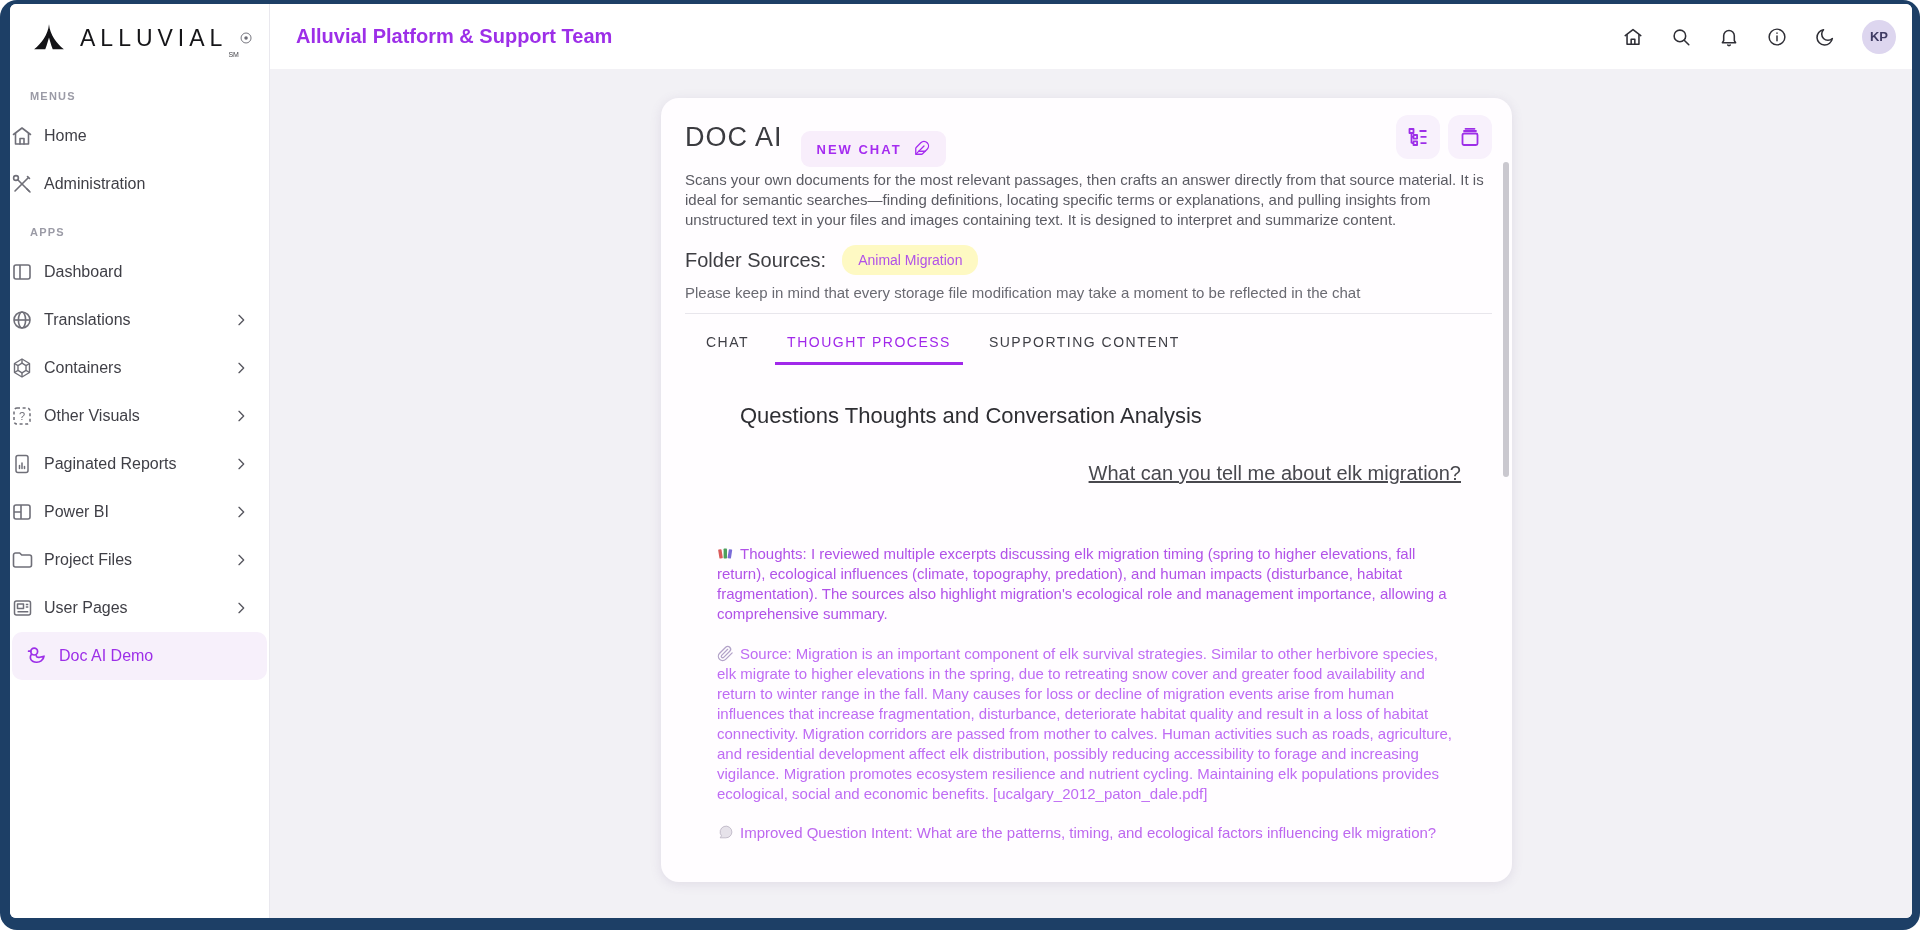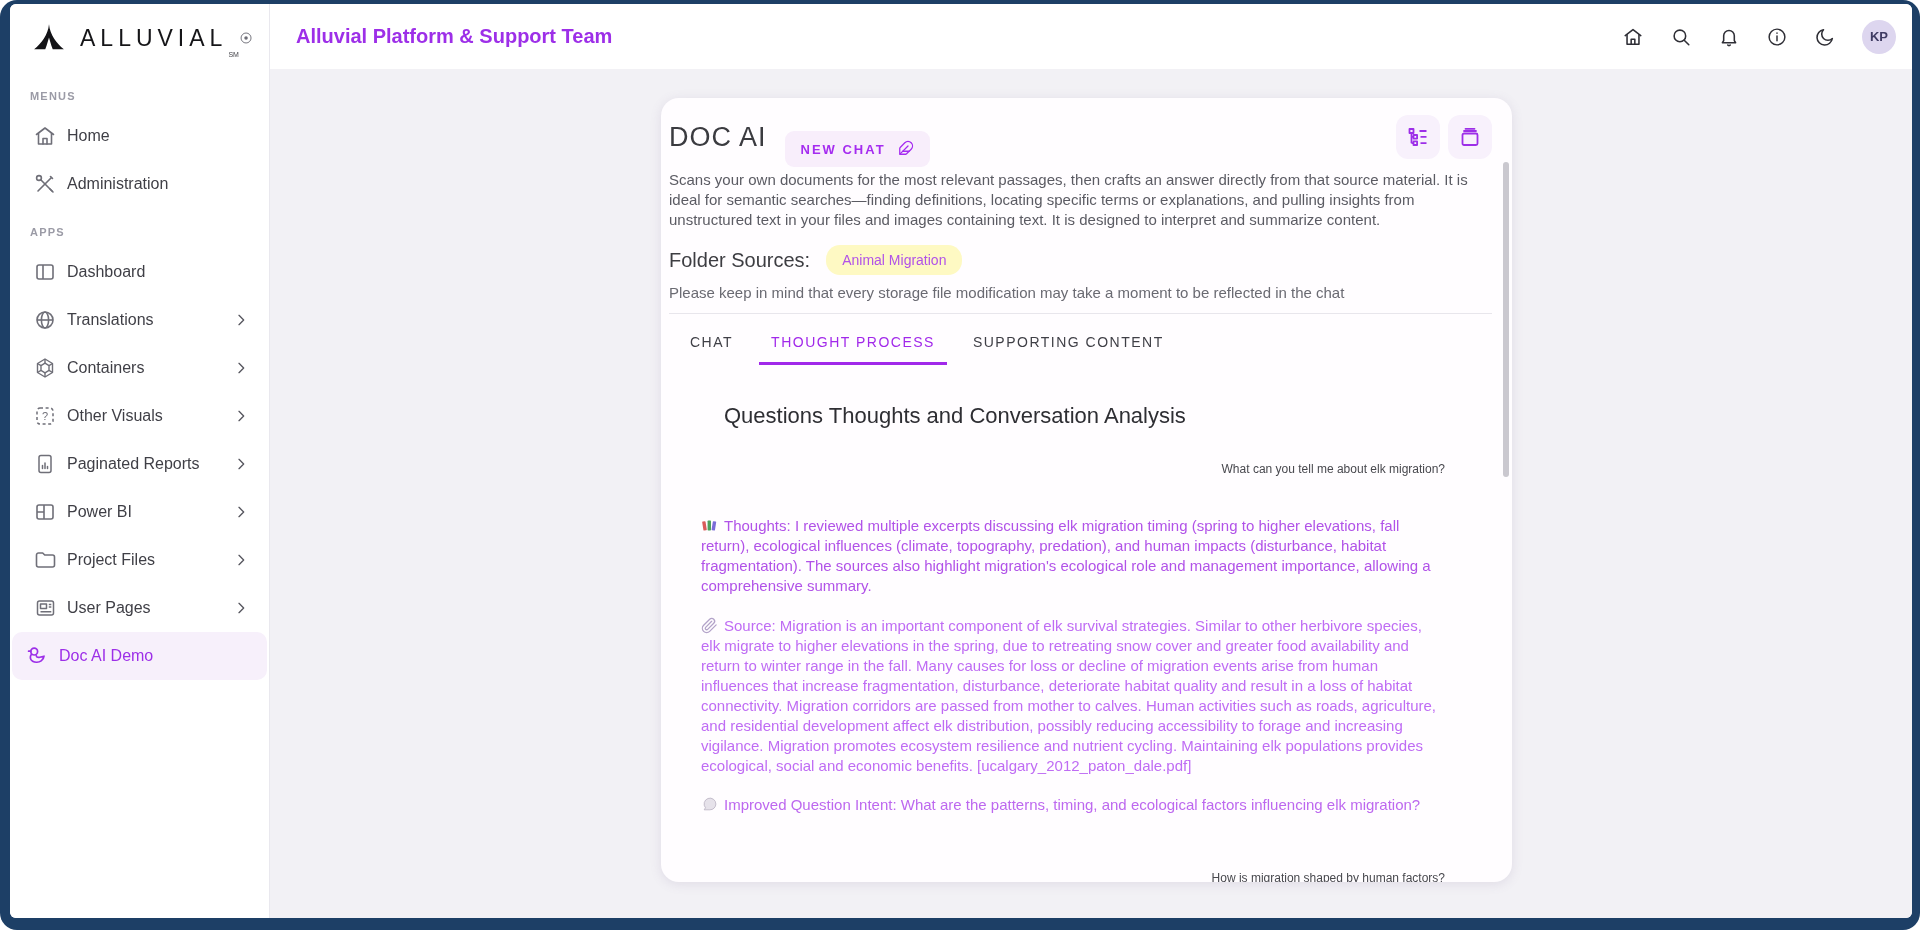--- a/index.html
+++ b/index.html
@@ -15,7 +15,7 @@
   .logo-sub { font-size:7px; color:#44444a; align-self:flex-end; margin:0 0 14px 1px; letter-spacing:0; }
   .side-toggle { margin-left:auto; width:24px; height:24px; color:#6d6d76; cursor:pointer; }
   .section-label { font-size:11px; letter-spacing:1.2px; color:#9b9ba6; padding:18px 0 10px 20px; font-weight:700; }
-  .nav-item { height:48px; display:flex; align-items:center; padding-left:23px; color:#3f3f46; font-size:16px; cursor:pointer; }
+  .nav-item { height:48px; display:flex; align-items:center; color:#3f3f46; font-size:16px; cursor:pointer; }
   .nav-item .nicon { width:24px; height:24px; color:#6f6f78; flex:none; }
   .nav-item .nlabel { margin-left:10px; }
   .nav-item .chev { margin-left:auto; margin-right:20px; width:16px; height:16px; color:#55555e; }

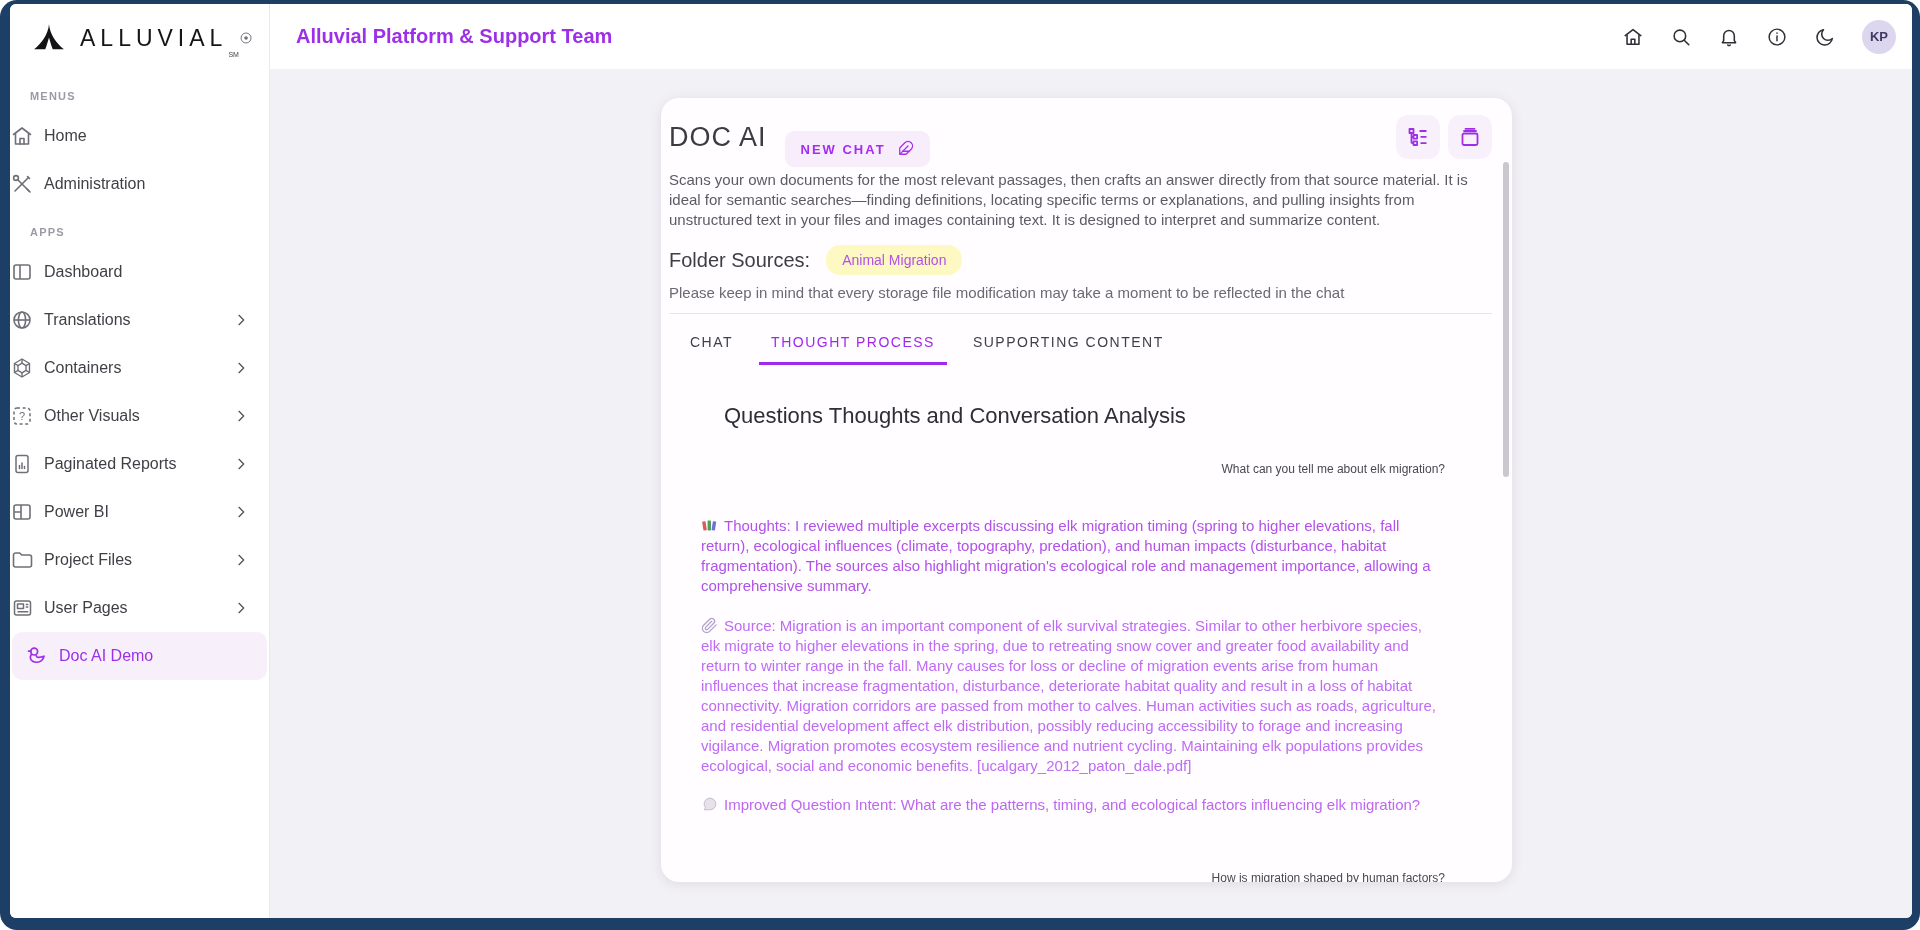--- a/index.html
+++ b/index.html
@@ -34,7 +34,7 @@
 
   
   .card { position:absolute; left:391px; top:29px; width:851px; height:784px; background:#fffdff; border-radius:18px;
-          box-shadow:0 2px 12px rgba(110,90,140,.14); padding:16px 20px 0 8px; overflow:hidden; }
+          box-shadow:0 2px 12px rgba(110,90,140,.14); padding:16px 20px 0 24px; overflow:hidden; }
   .card-scrollbar { position:absolute; right:3px; top:64px; width:6px; height:315px; border-radius:3px; background:#cac8cf; cursor:grab; }
 
   .card-head { display:flex; align-items:center; height:46px; }

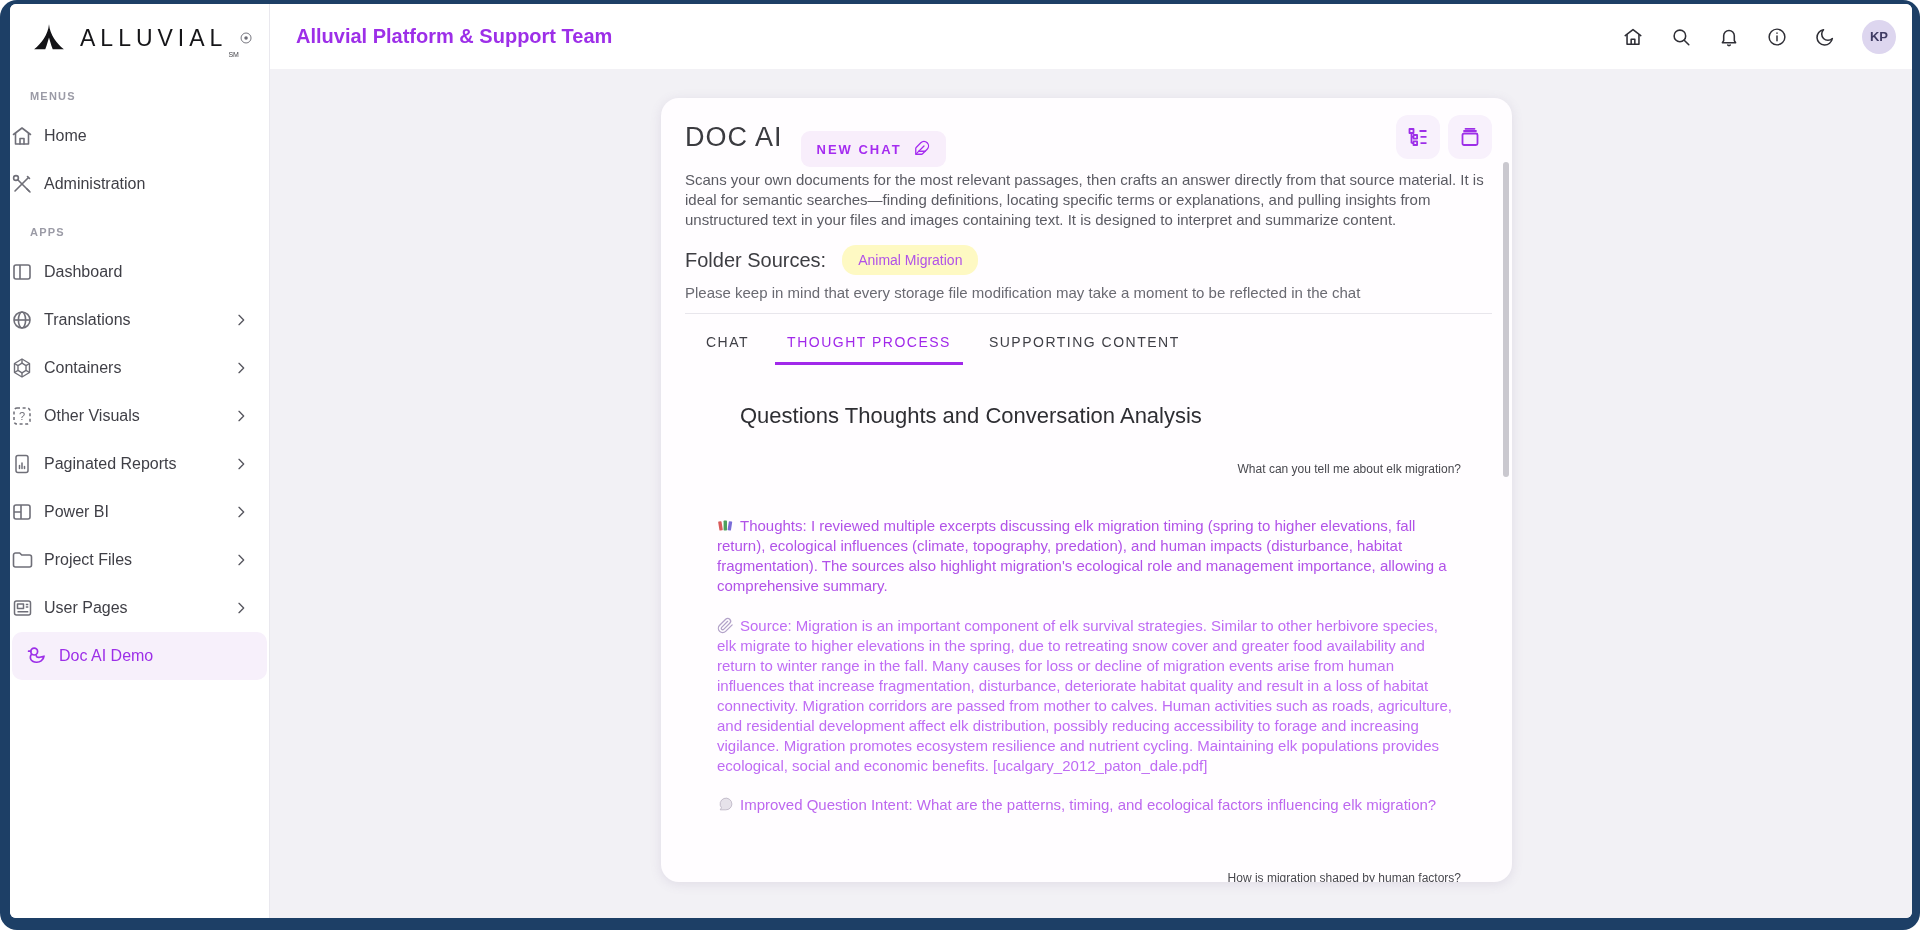--- a/index.html
+++ b/index.html
@@ -62,7 +62,7 @@
   .convo { padding:0 34px 0 12px; }
   .convo-heading { margin-top:38px; font-size:22px; color:#2e2e33; font-weight:400;margin-left:43px; }
   .msg { width:744px; margin-left:20px; }
-  .msg.user { text-align:right; font-size:12px; color:#48484e; }
+  .msg.user { text-align:right; font-size:20px; color:#48484e;text-decoration:underline; }
   .msg.user.first { margin-top:33px; }
   .msg.ai { font-size:15px; line-height:20px; }
   .msg.thought { margin-top:40px; color:#b152e8; }

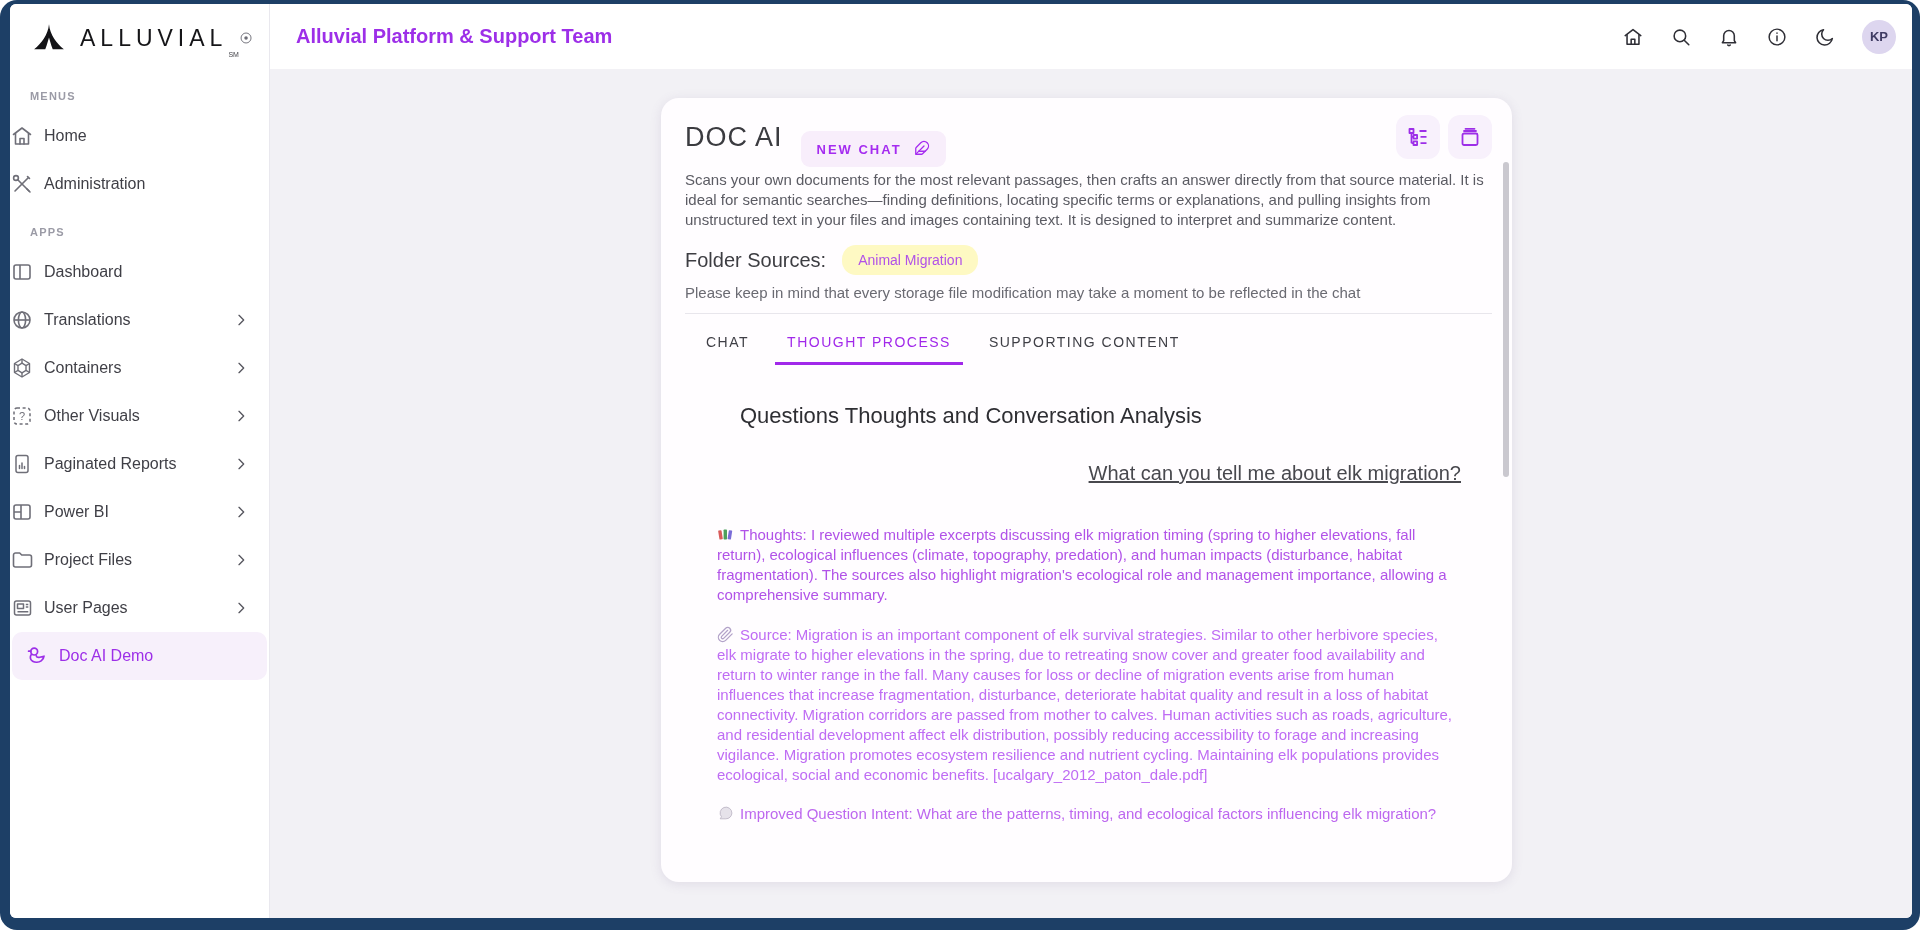--- a/index.html
+++ b/index.html
@@ -65,7 +65,7 @@
   .msg.user { text-align:right; font-size:20px; color:#48484e;text-decoration:underline; }
   .msg.user.first { margin-top:33px; }
   .msg.ai { font-size:15px; line-height:20px; }
-  .msg.thought { margin-top:40px; color:#b152e8; }
+  .msg.thought { margin-top:59px; color:#b152e8; }
   .msg.source  { margin-top:20px; color:#bf6cf4; }
   .msg.intent  { margin-top:19px; color:#bd68ef; }
   .msg.user.last { margin-top:56px; }

